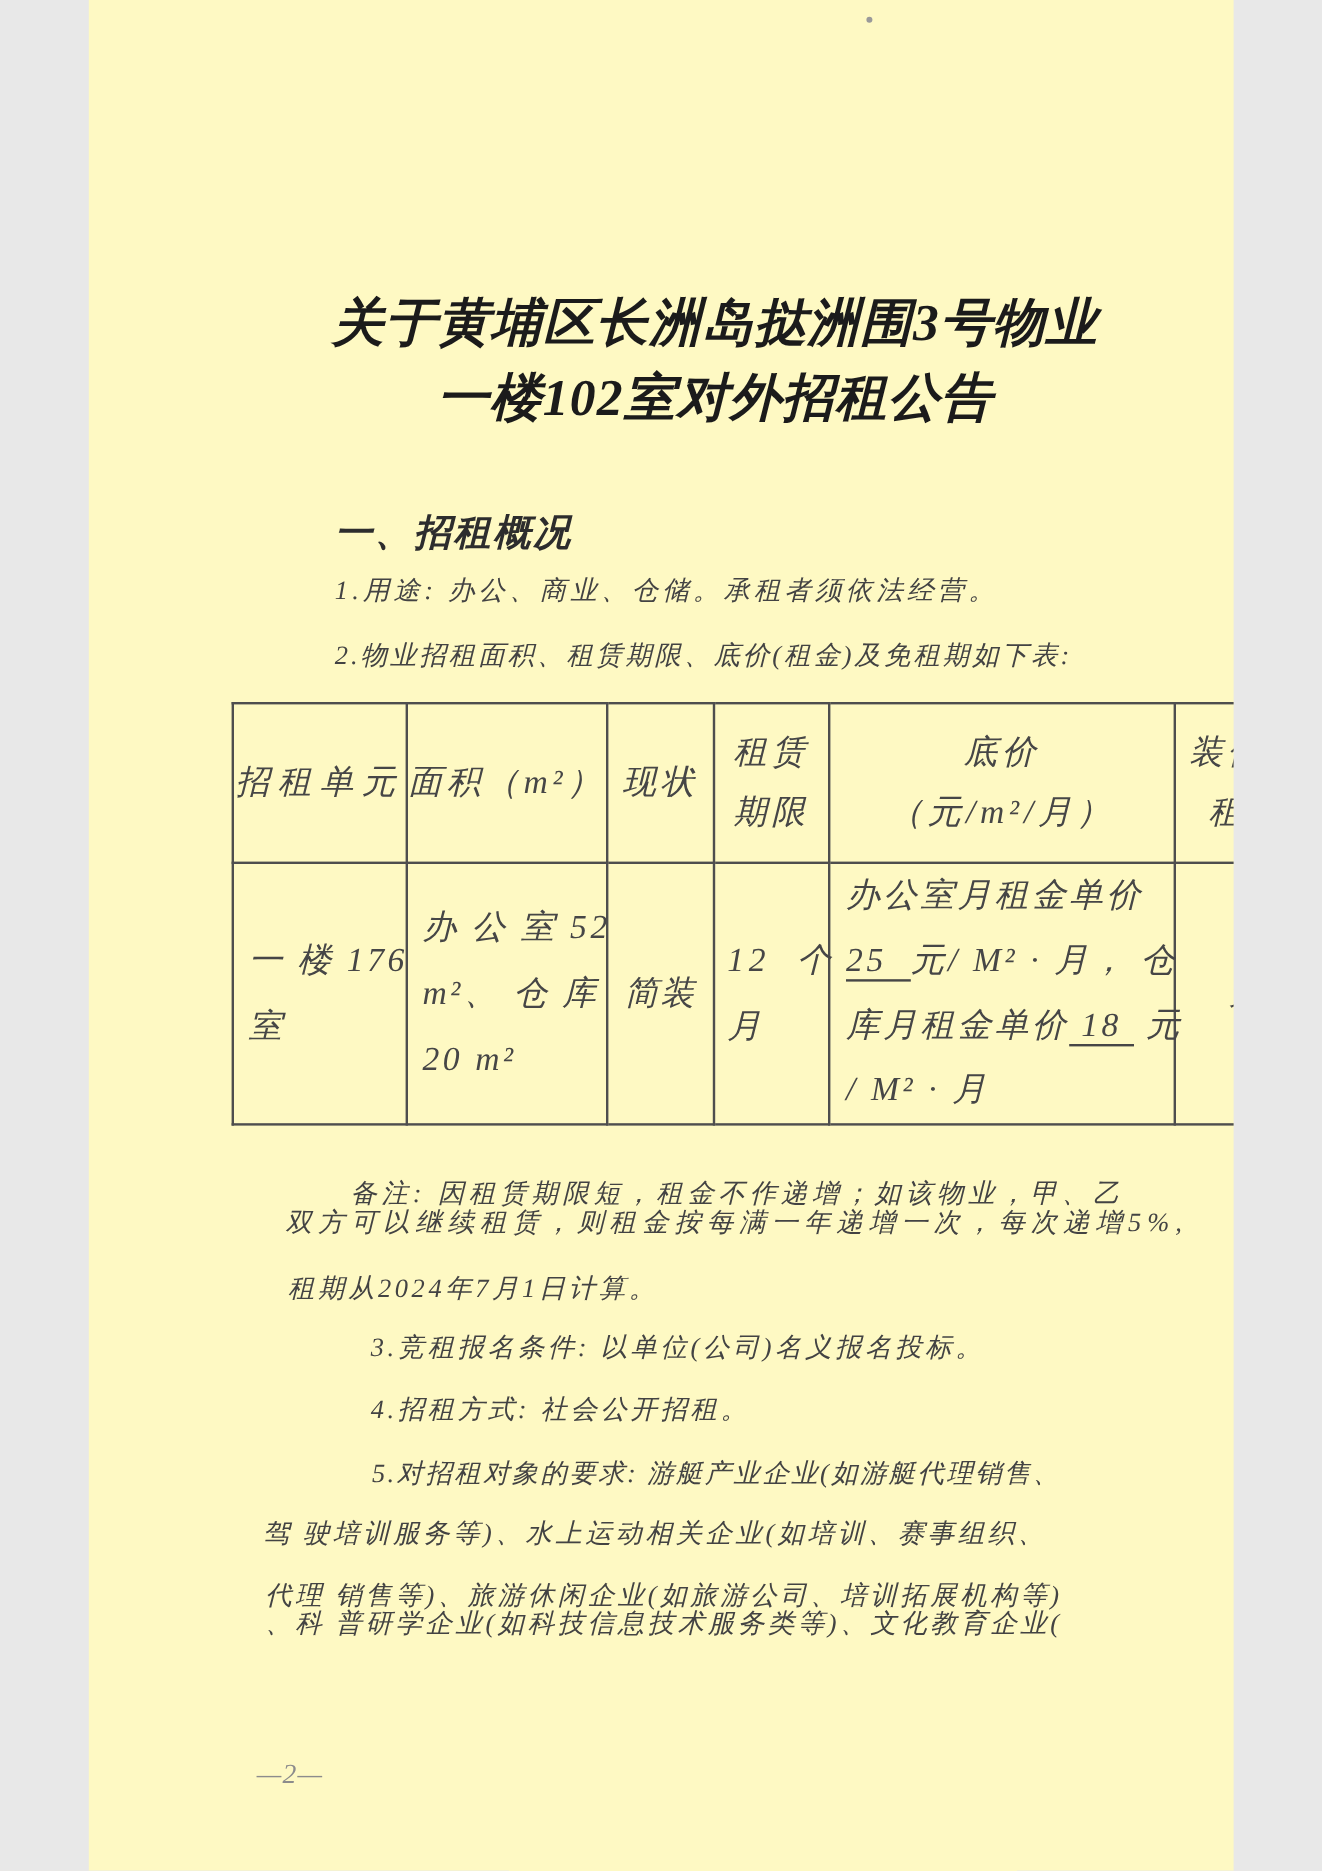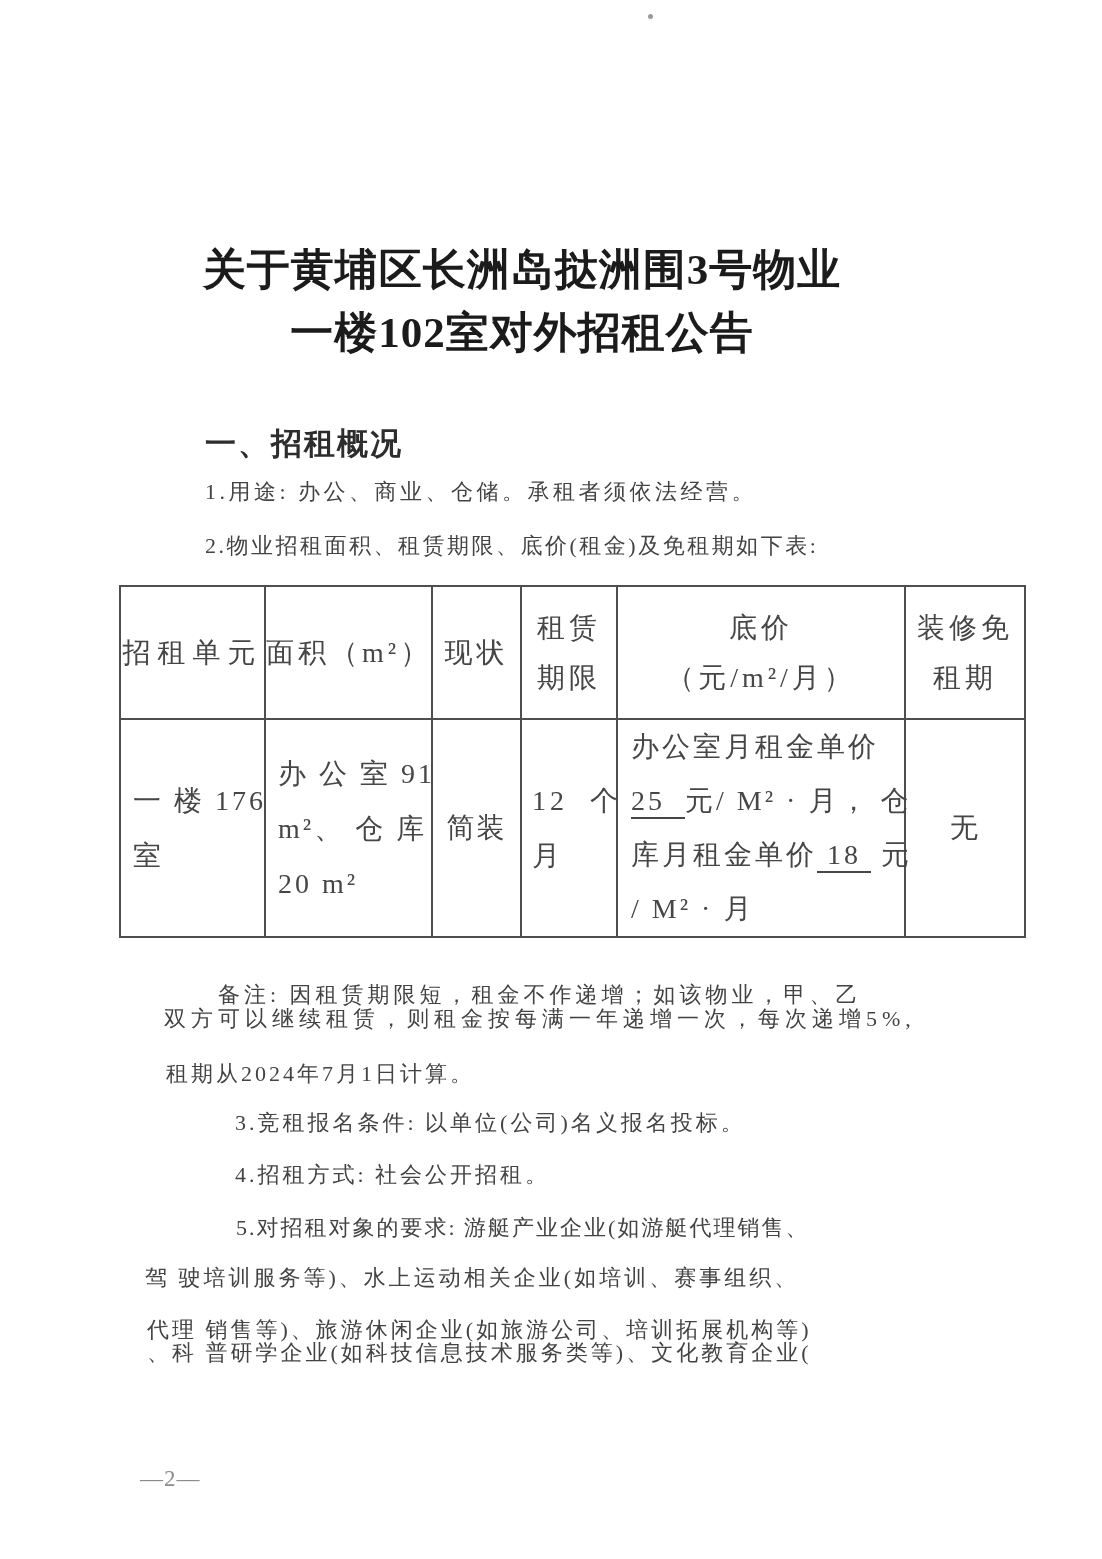--- a/index.html
+++ b/index.html
@@ -5,12 +5,13 @@
   html,body { margin:0; padding:0; background:#e8e8e8; }
   .page {
     position:relative;
-    width:1102px; height:1559px;
+    width:954px; height:1559px;
     margin:0 auto;
-    background:#ffffff;
+    background:#fef9c3;
     overflow:hidden;
     font-family:"Liberation Serif","DejaVu Serif",serif;
     color:#454545;
+    font-style:italic;
   }
   .abs { position:absolute; white-space:pre; }
 

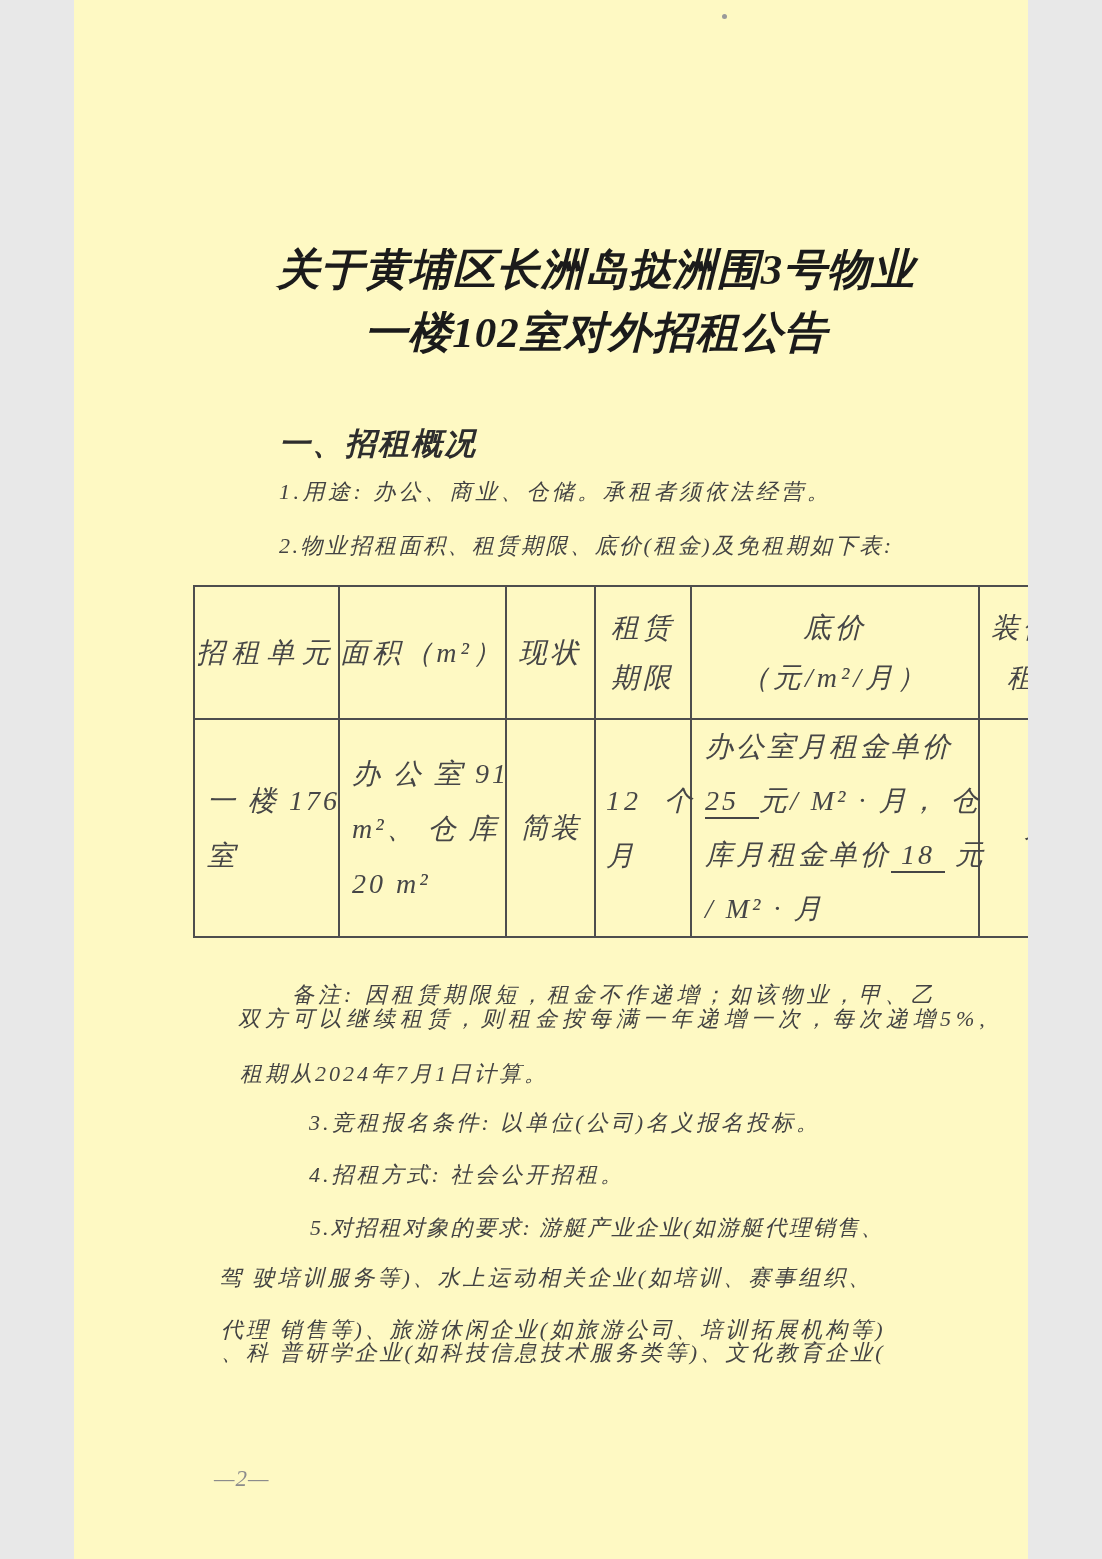--- a/index.html
+++ b/index.html
@@ -128,7 +128,7 @@
         <div class="cl">室</div>
       </td>
       <td class="c2 cell-left">
-        <div class="cl">办 公 室 91</div>
+        <div class="cl">办 公 室 52</div>
         <div class="cl">m²、 仓 库</div>
         <div class="cl">20 m²</div>
       </td>

